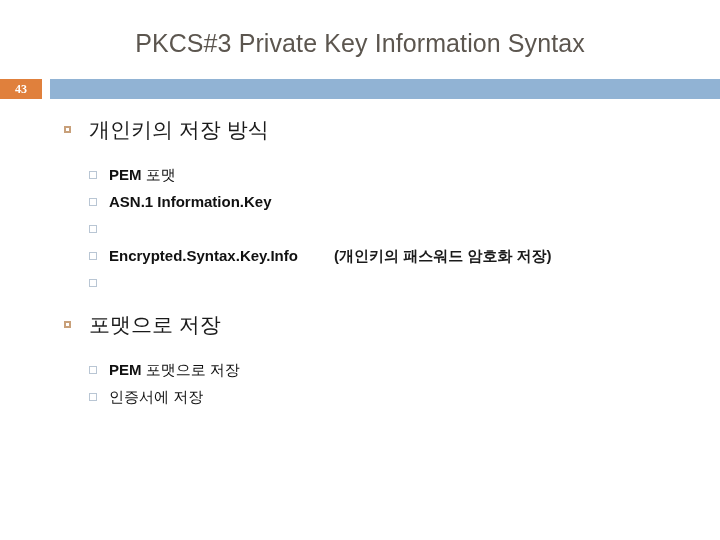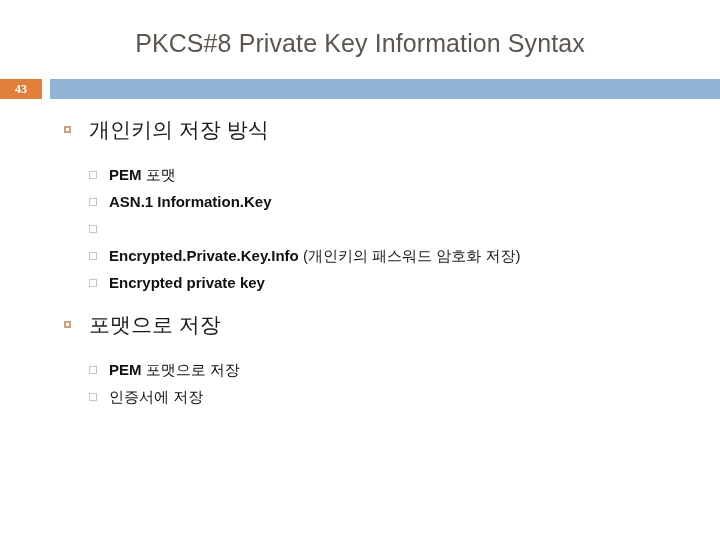--- a/index.html
+++ b/index.html
@@ -142,7 +142,7 @@
 
 <div class="slide">
 
-  <div class="slide-title">PKCS#8 Private Key Information Syntax</div>
+  <div class="slide-title">PKCS#3 Private Key Information Syntax</div>
 
   <div class="band">
     <div class="page-badge">

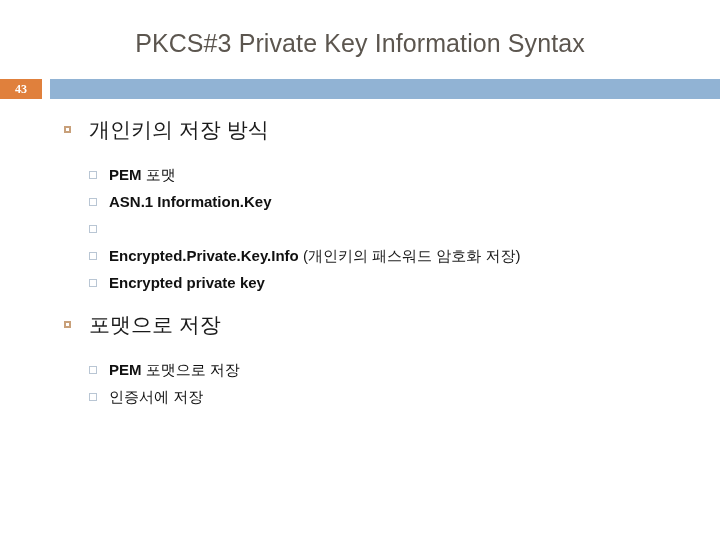--- a/index.html
+++ b/index.html
@@ -178,7 +178,7 @@
 
     <div class="lvl2">
       <span class="bullet-sq2"></span>
-      <span class="lvl2-text"><span class="k-bold">Encrypted.Private.Key.Info</span><span class="k-reg"></span><span class="k-note"> (개인키의 패스워드 암호화 저장)</span></span>
+      <span class="lvl2-text"><span class="k-bold">Encrypted.Syntax.Key.Info</span><span class="k-reg"></span><span class="k-note"> (개인키의 패스워드 암호화 저장)</span></span>
     </div>
 
     <div class="lvl2">

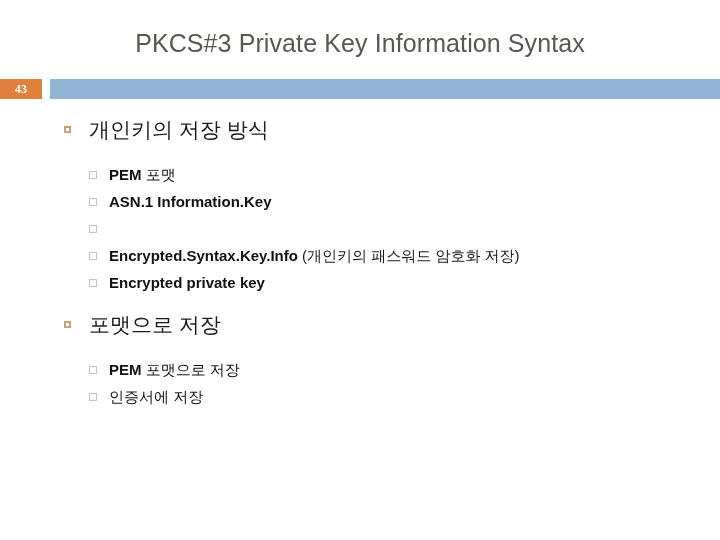--- a/index.html
+++ b/index.html
@@ -122,7 +122,7 @@
   }
   .lvl2-text .k-bold { font-weight: 700; }
   .lvl2-text .k-reg  { font-weight: 400; }
-  .lvl2-text .k-note { font-weight: 400; color: #1a1a1a; }
+  .lvl2-text .k-note { font-weight: 700; color: #1a1a1a; margin-left: 32px; }
   .bullet-sq2 {
     position: absolute;
     left: 85px;

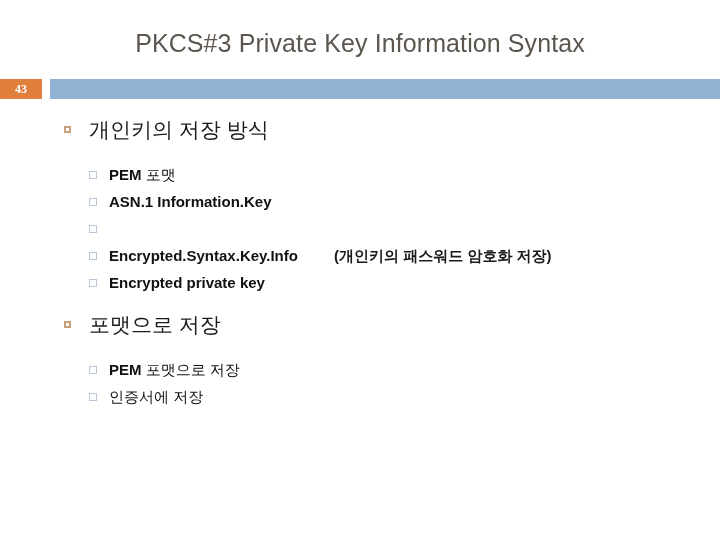--- a/index.html
+++ b/index.html
@@ -183,7 +183,6 @@
 
     <div class="lvl2">
       <span class="bullet-sq2"></span>
-      <span class="lvl2-text"><span class="k-bold">Encrypted  private  key</span><span class="k-reg"></span><span class="k-note"></span></span>
     </div>
 
     <div class="gap-sec"></div>

